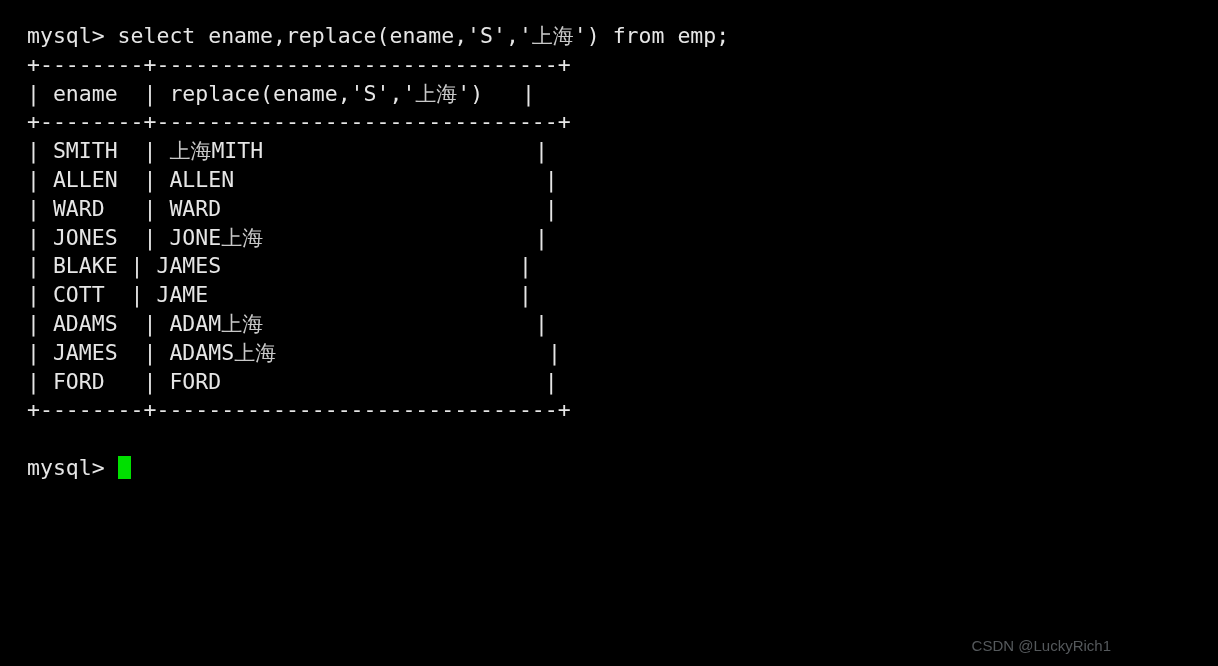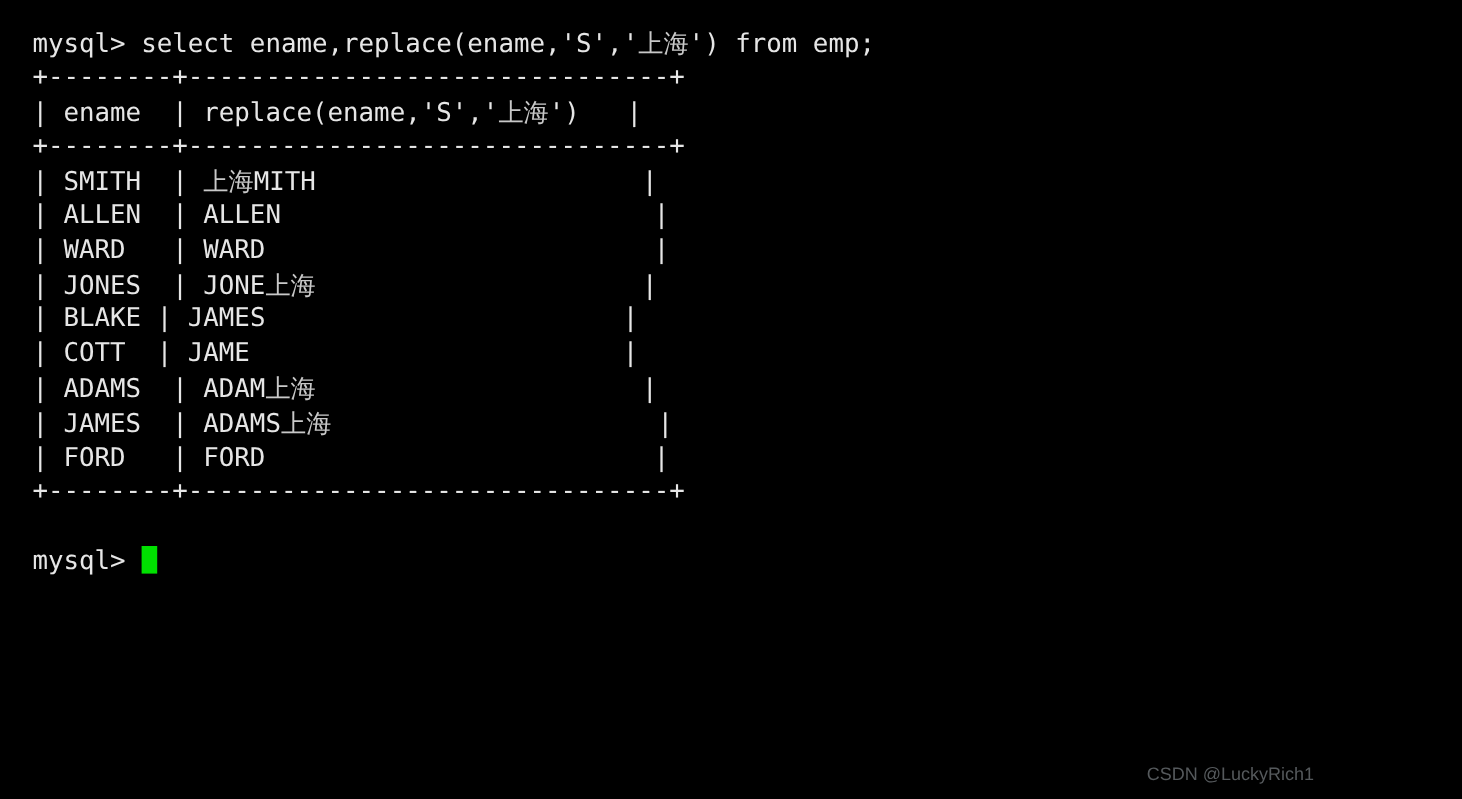--- a/index.html
+++ b/index.html
@@ -56,7 +56,7 @@
   }
   .watermark {
     position: absolute;
-    right: 20px;
+    right: 4px;
     bottom: 12px;
     font-family: "Liberation Sans", "DejaVu Sans", sans-serif;
     font-size: 15px;

